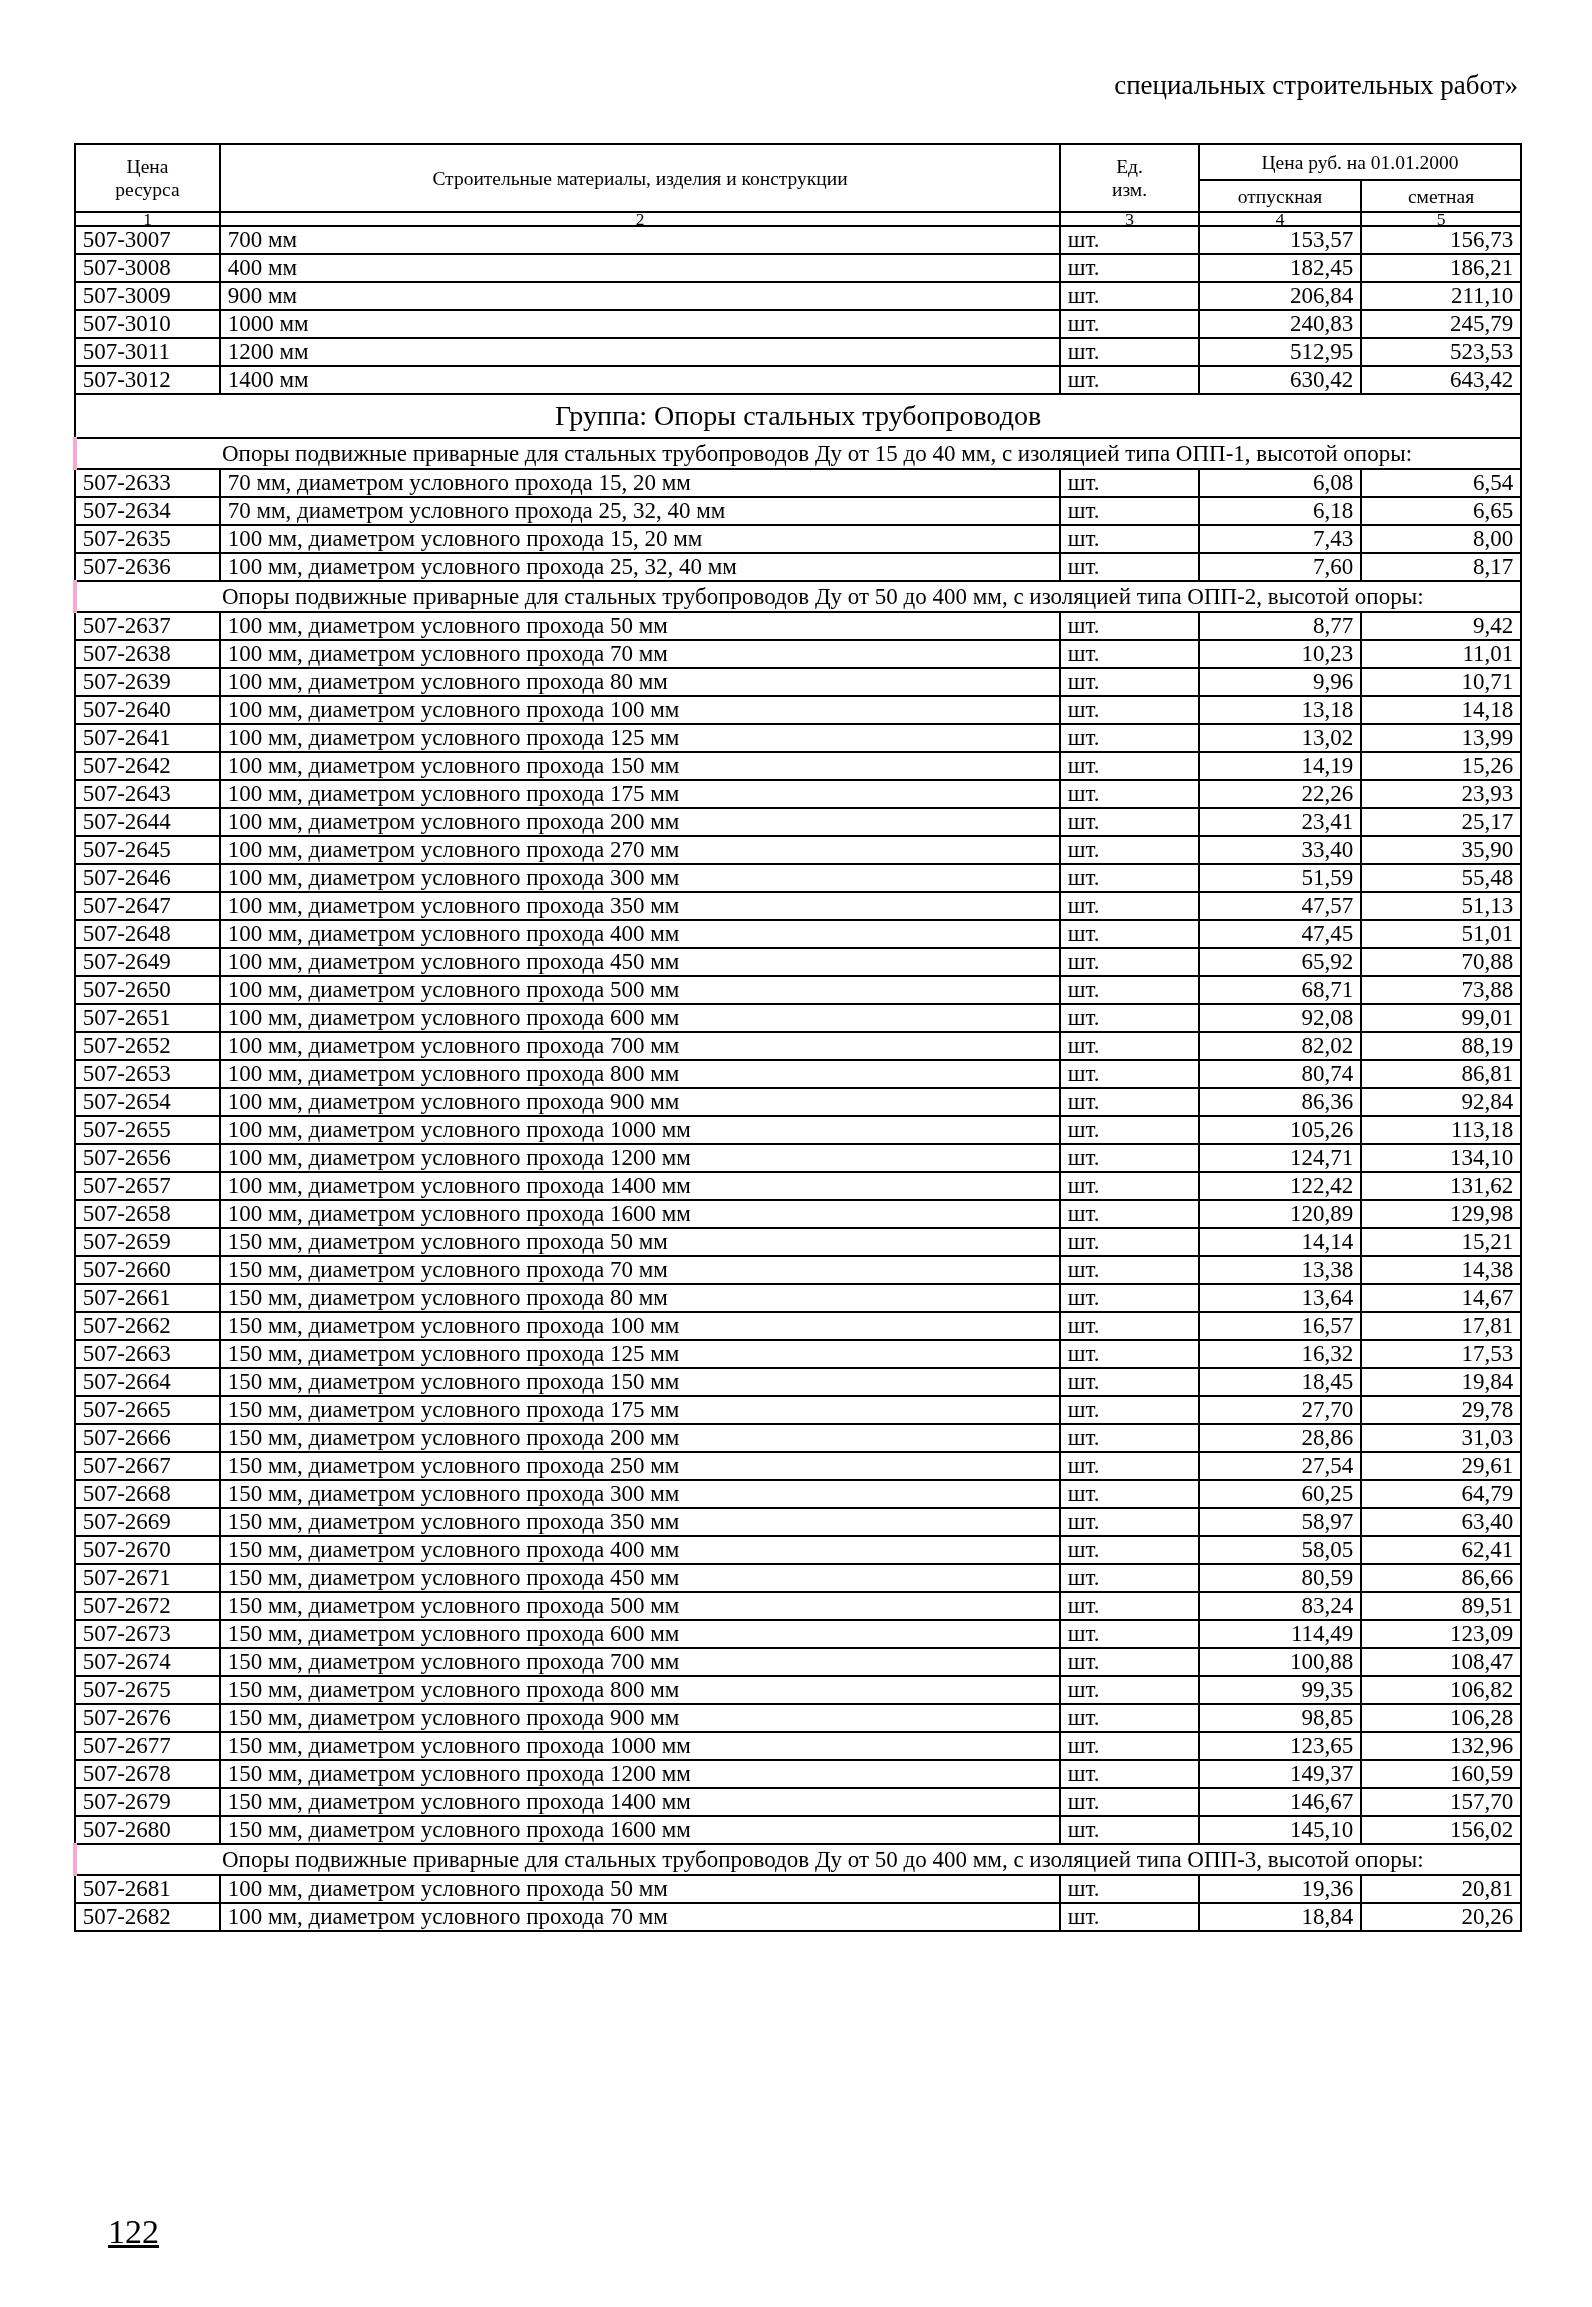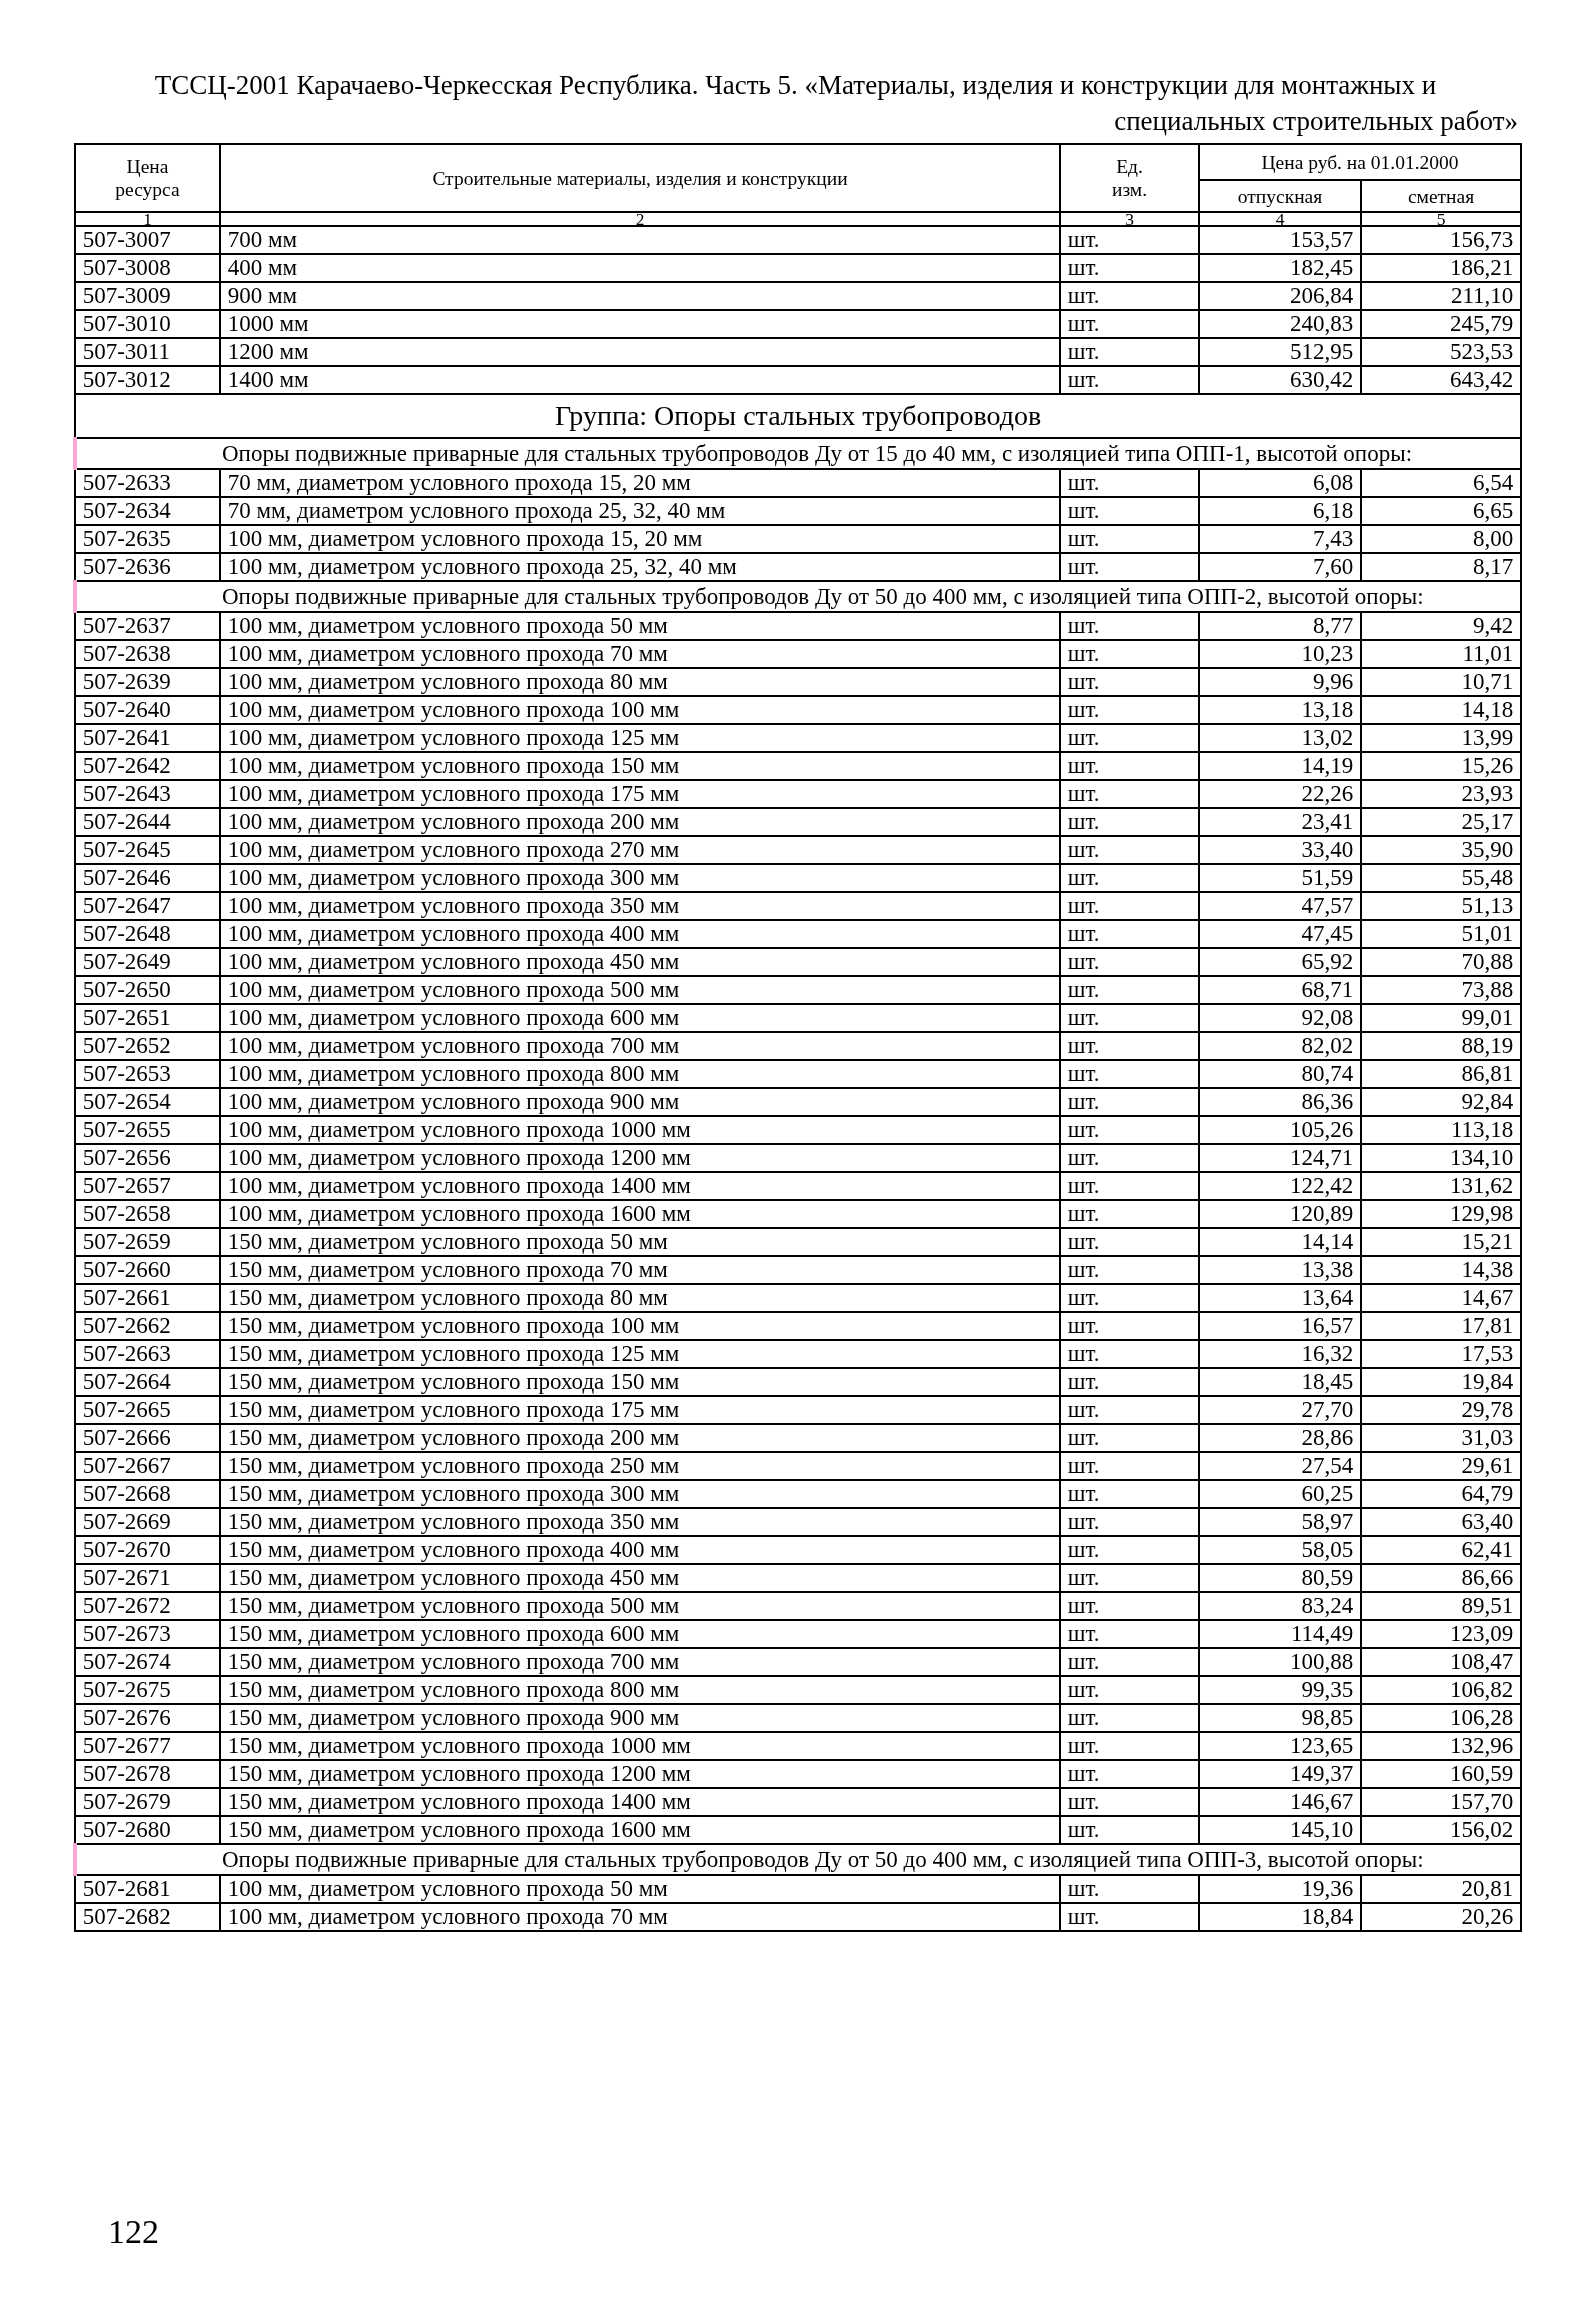--- a/index.html
+++ b/index.html
@@ -50,7 +50,6 @@
 <body>
 
 <div class="title">
-  <span>ТССЦ-2001 Карачаево-Черкесская Республика. Часть 5. «Материалы, изделия и конструкции для монтажных и</span>
   <span class="l2">специальных строительных работ»</span>
 </div>
 

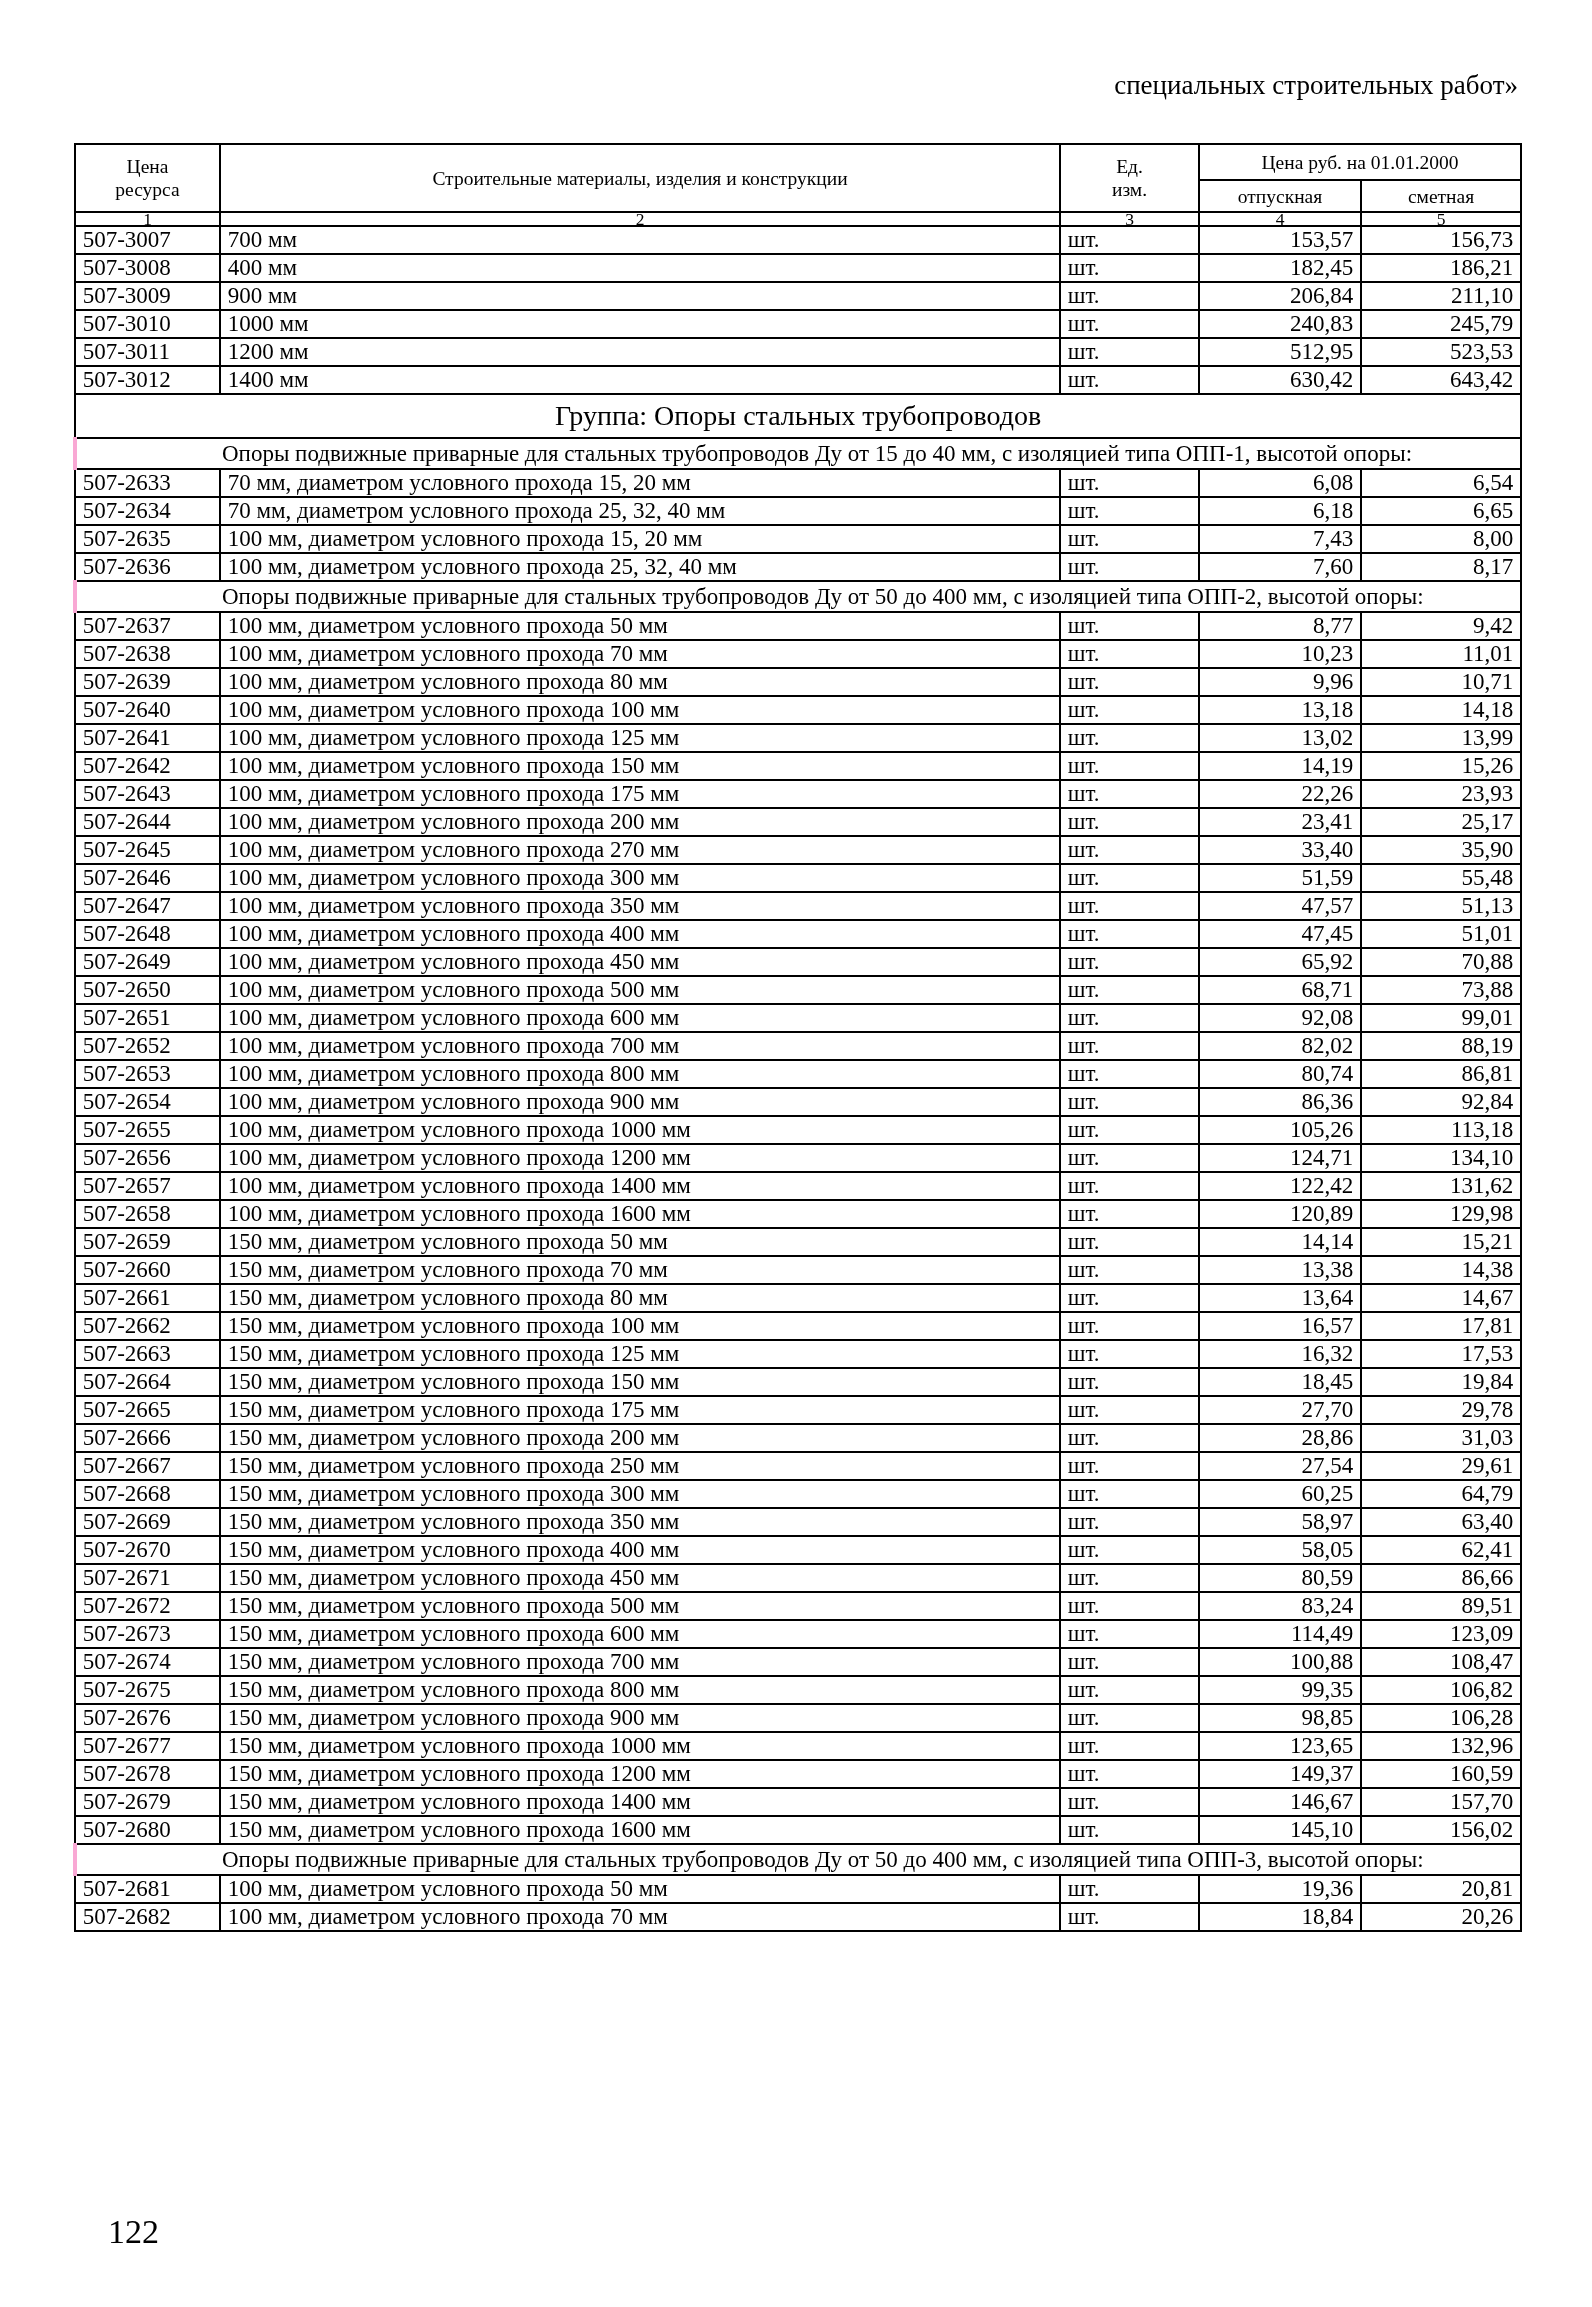--- a/index.html
+++ b/index.html
@@ -43,7 +43,7 @@
     border-left: 4px solid #f9a8d4;
   }
   .page-num {
-    position: absolute; left: 108px; top: 2213px; font-size: 34px;
+    position: absolute; left: 108px; top: 2213px; font-size: 34px; text-decoration: underline;
   }
 </style>
 </head>

